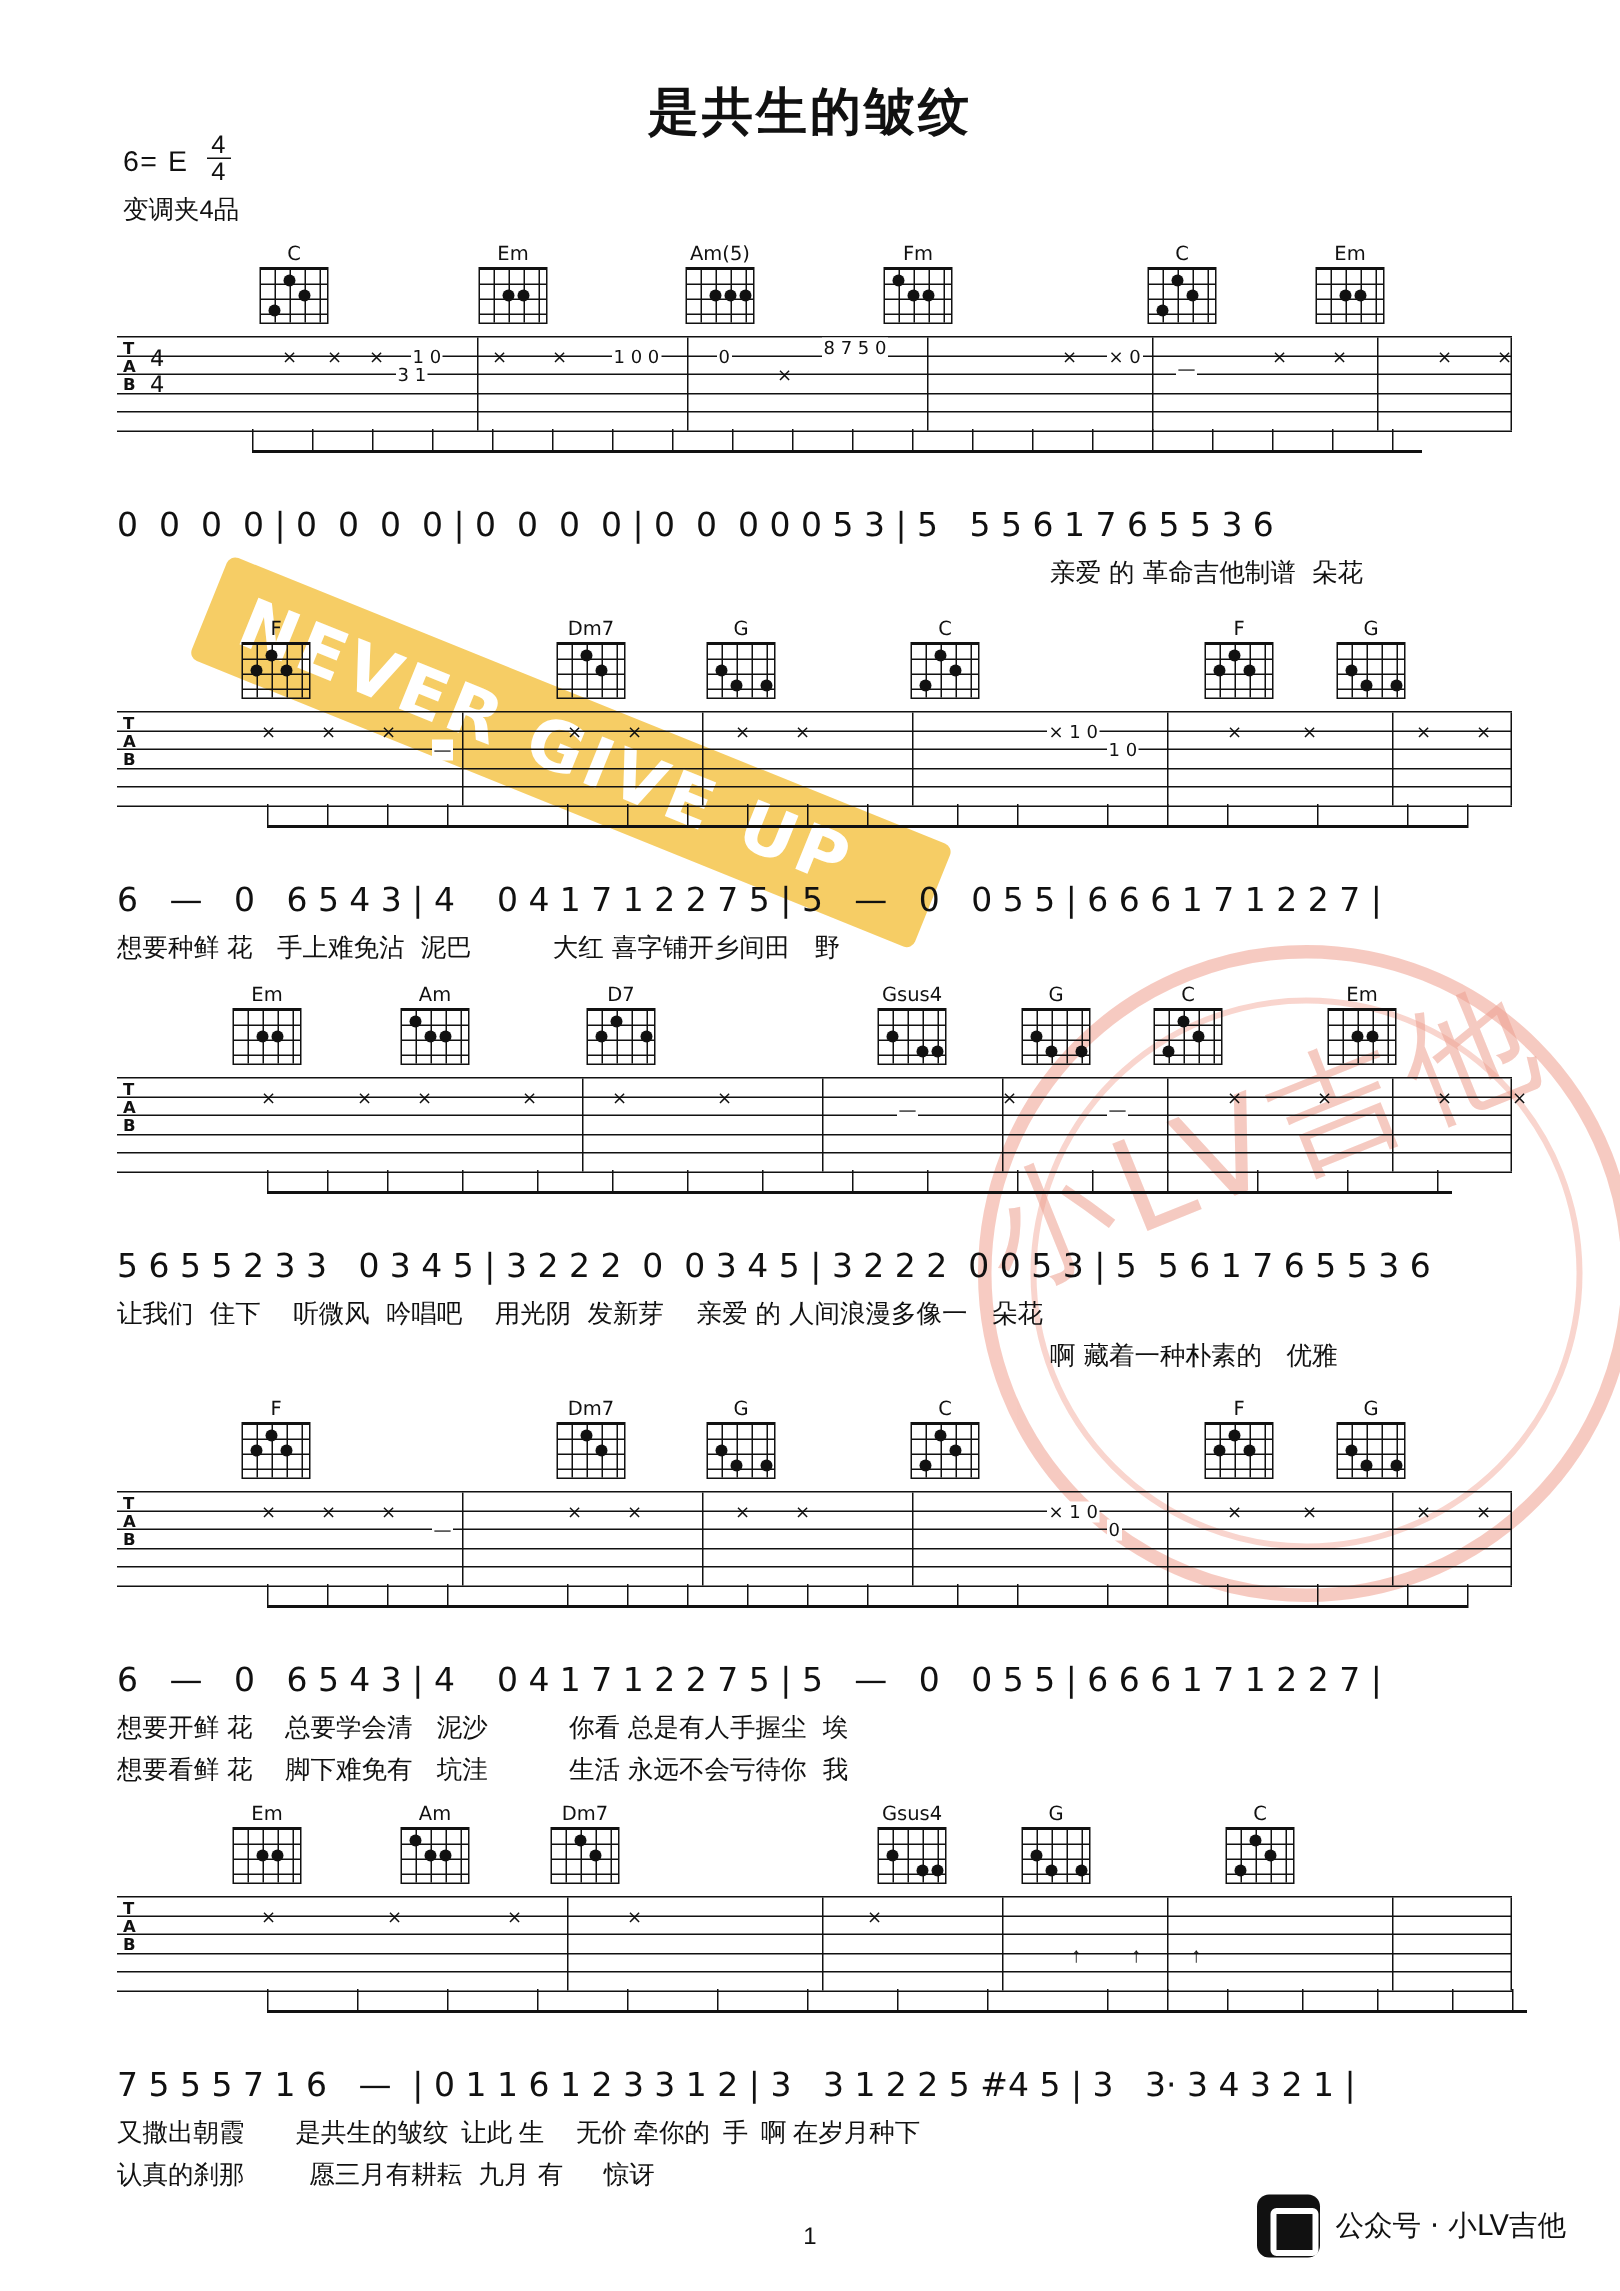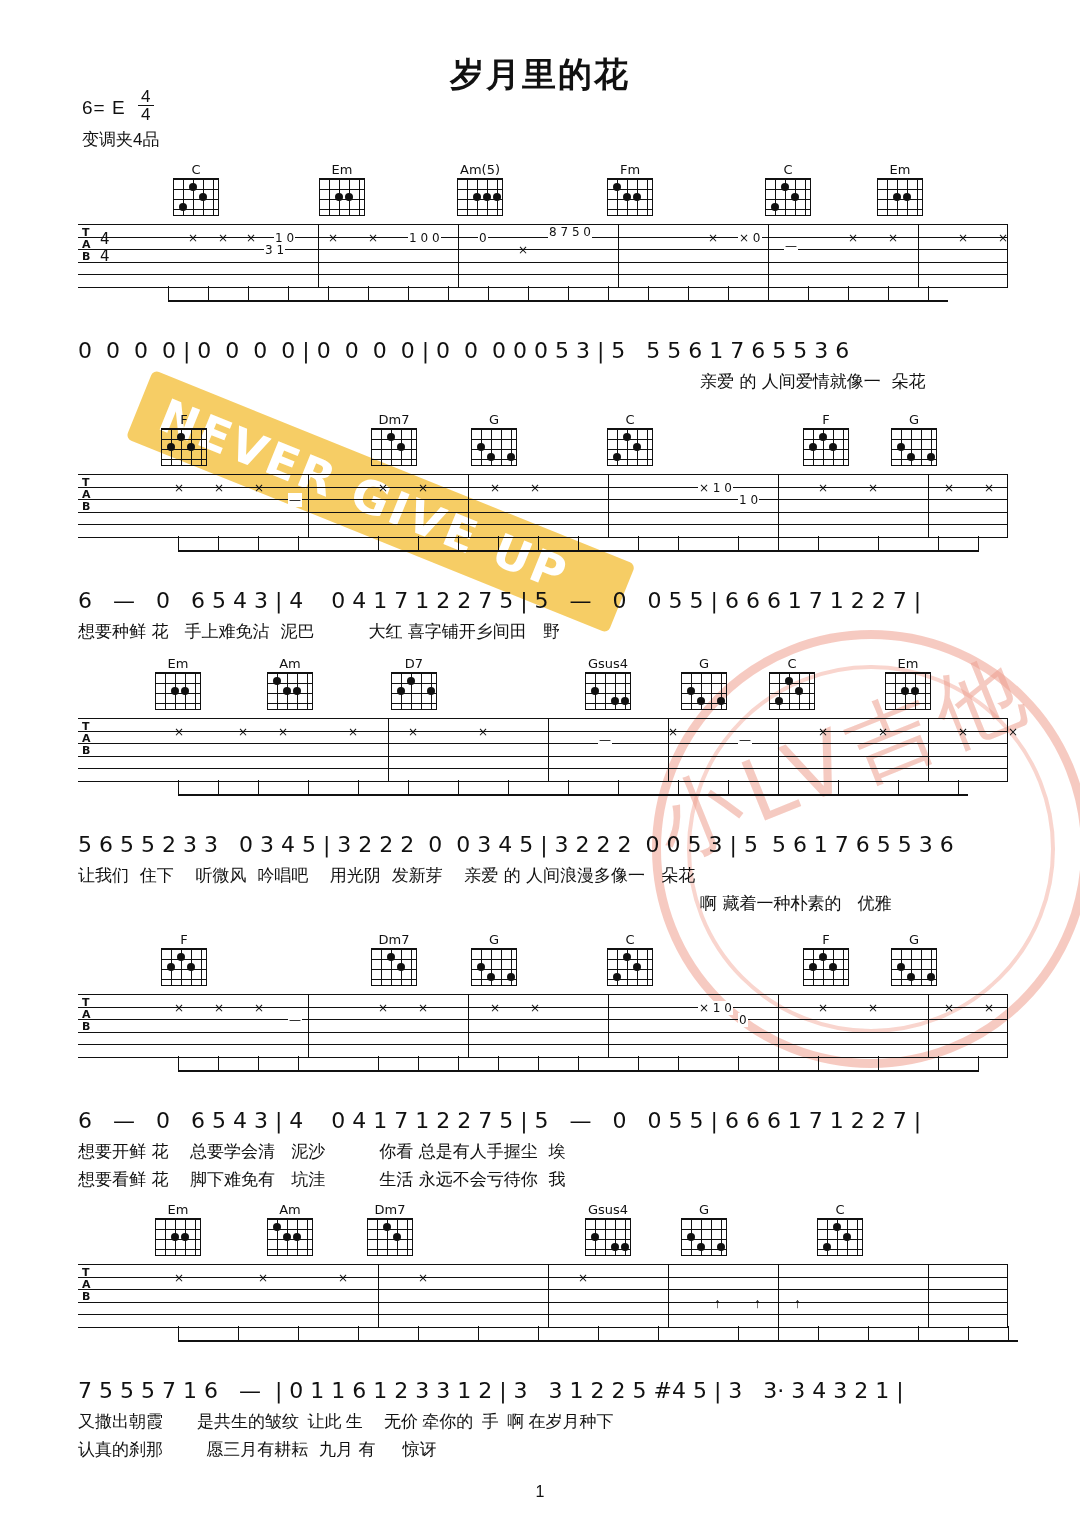--- a/index.html
+++ b/index.html
@@ -78,7 +78,7 @@
   <div class="capo">变调夹4品</div>
 
 
-  <div class="title">岁月里的花</div>
+  <div class="title">是共生的皱纹</div>
 
   <div class="wm-ribbon">
     <div class="band"></div>

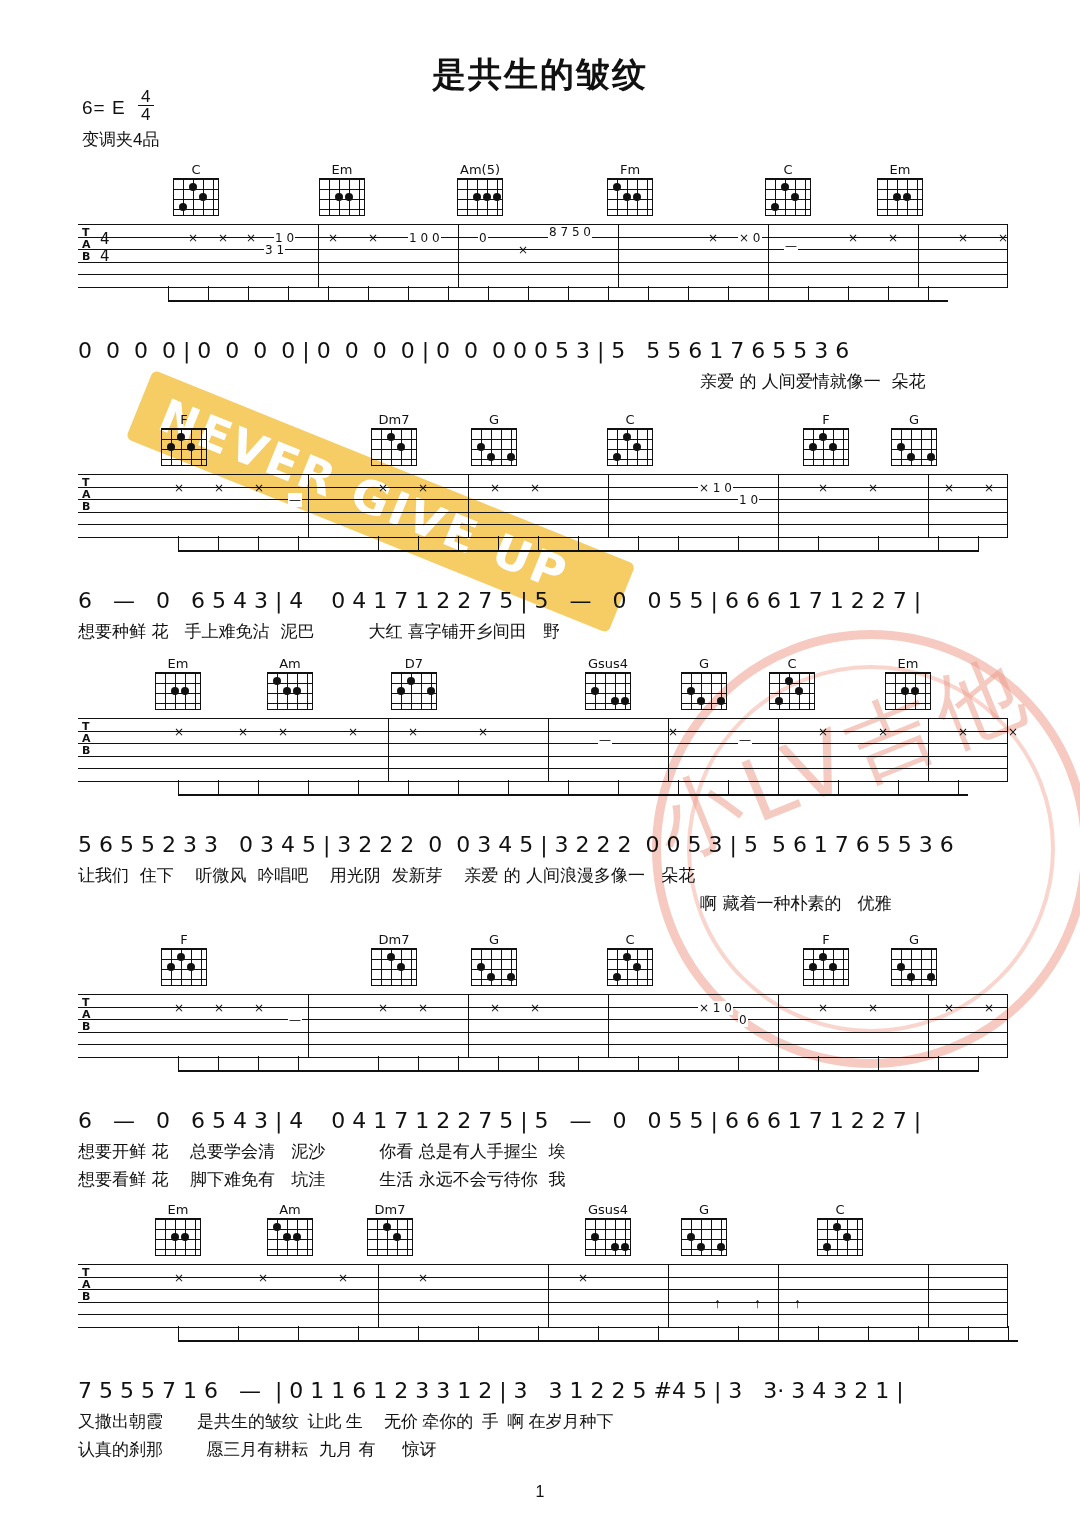--- a/index.html
+++ b/index.html
@@ -135,7 +135,7 @@
             <span class="dot" style="left:35px;top:13px"></span>
           </div>
         </div>
-      <div class="chordbox" style="left:602px;">
+      <div class="chordbox" style="left:584px;">
           <div class="name">Fm</div>
           <div class="grid">
             <i style="left:9px"></i>

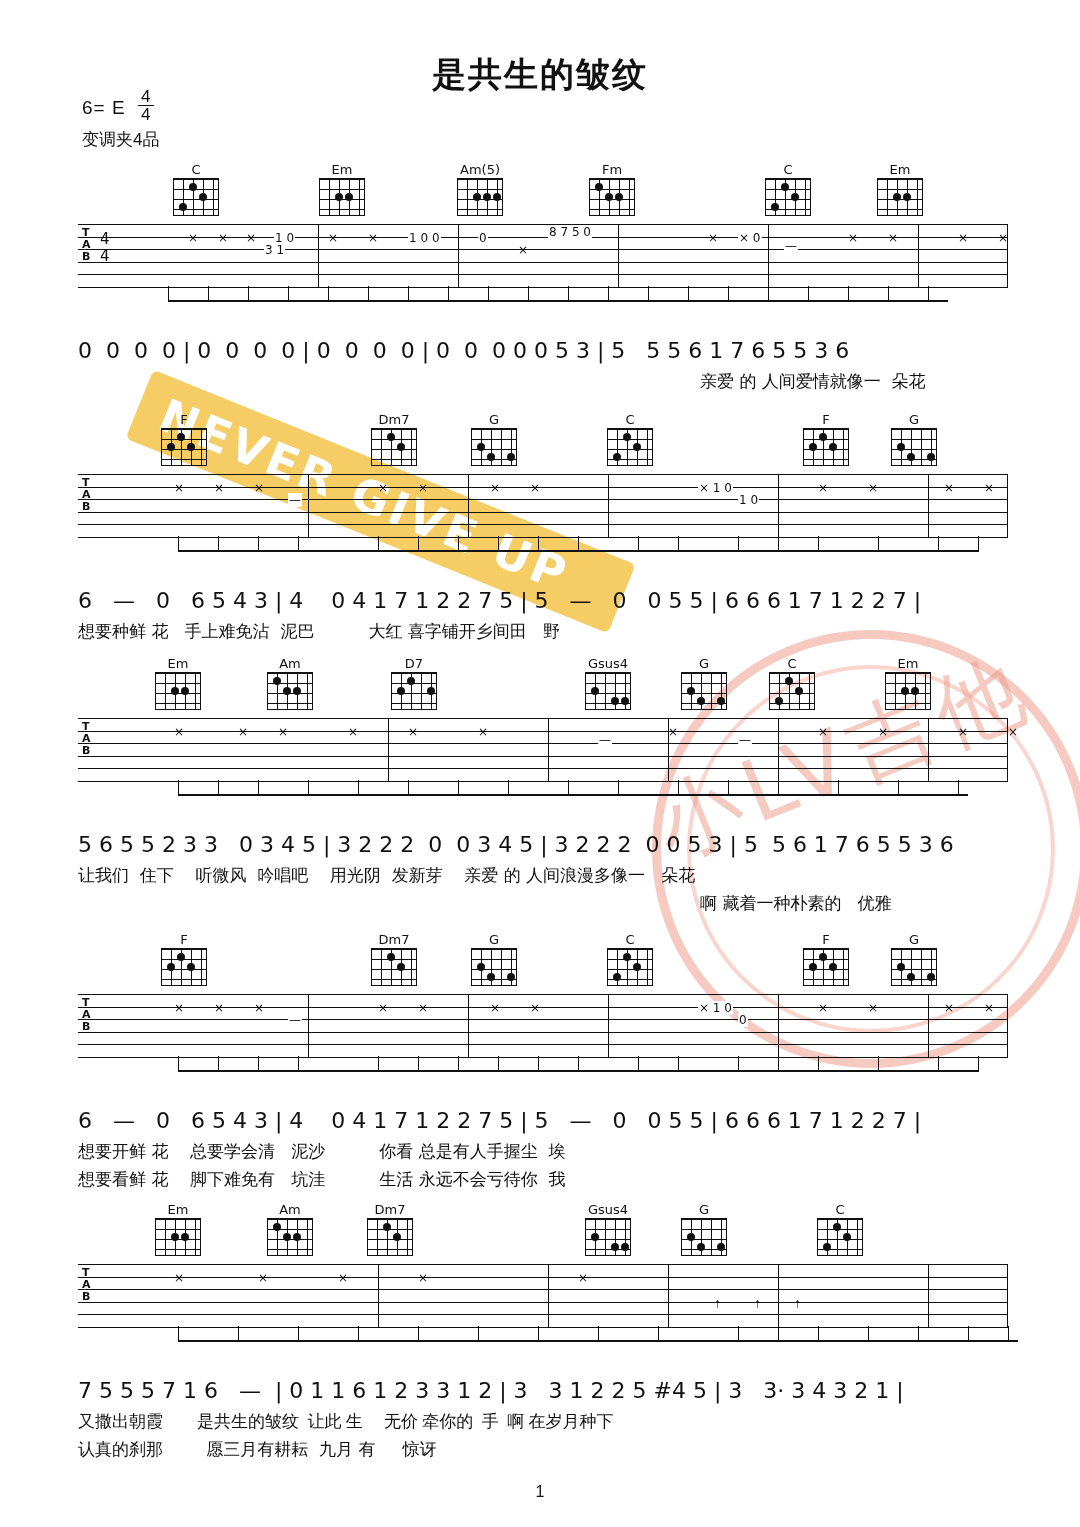--- a/index.html
+++ b/index.html
@@ -238,7 +238,7 @@
     </div>
 
     <div class="melody" style="top:160px;">0  0  0  0 | 0  0  0  0 | 0  0  0  0 | 0  0  0 0 0 5 3 | 5   5 5 6 1 7 6 5 5 3 6</div>
-    <div class="lyrics" style="top:192px;left:700px;">亲爱 的 人间爱情就像一  朵花</div>
+    <div class="lyrics" style="top:192px;left:700px;">亲爱 的 革命吉他制谱  朵花</div>
   </div>
 
   <div class="system" style="top:428px;">

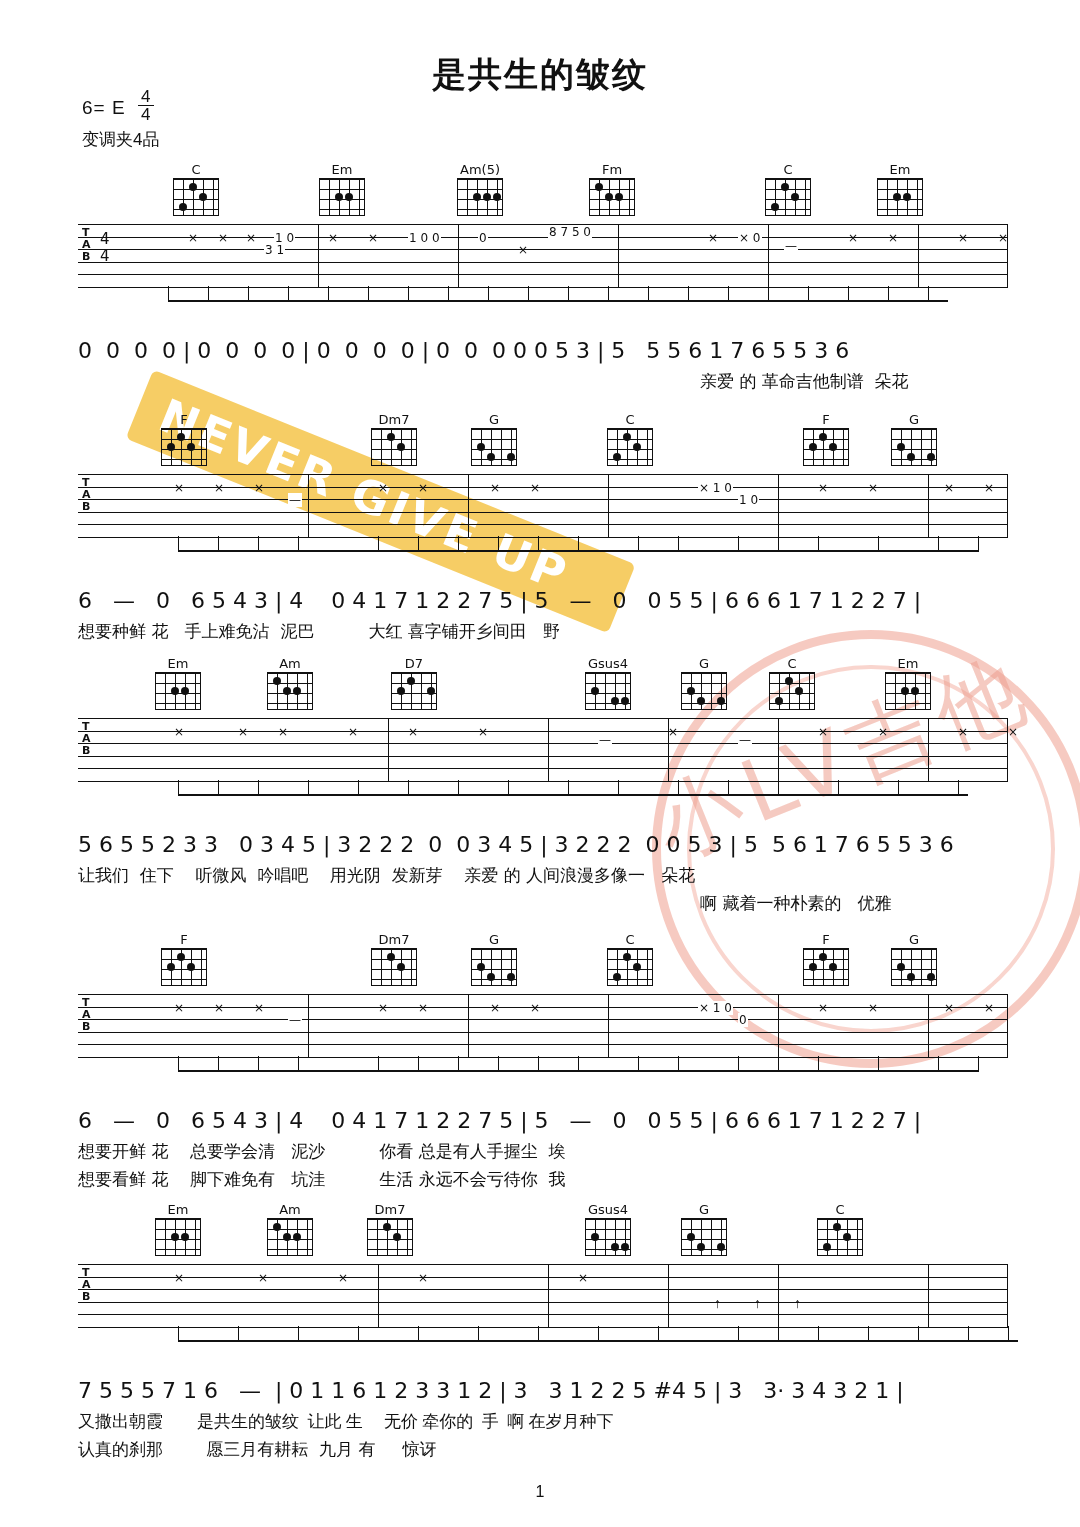--- a/index.html
+++ b/index.html
@@ -832,6 +832,10 @@
 
   <div class="pagenum">1</div>
 
+  <div class="footer">
+    <div class="qr"></div>
+    <div class="ftext">公众号 · 小LV吉他</div>
+  </div>
 
 </div>
 

